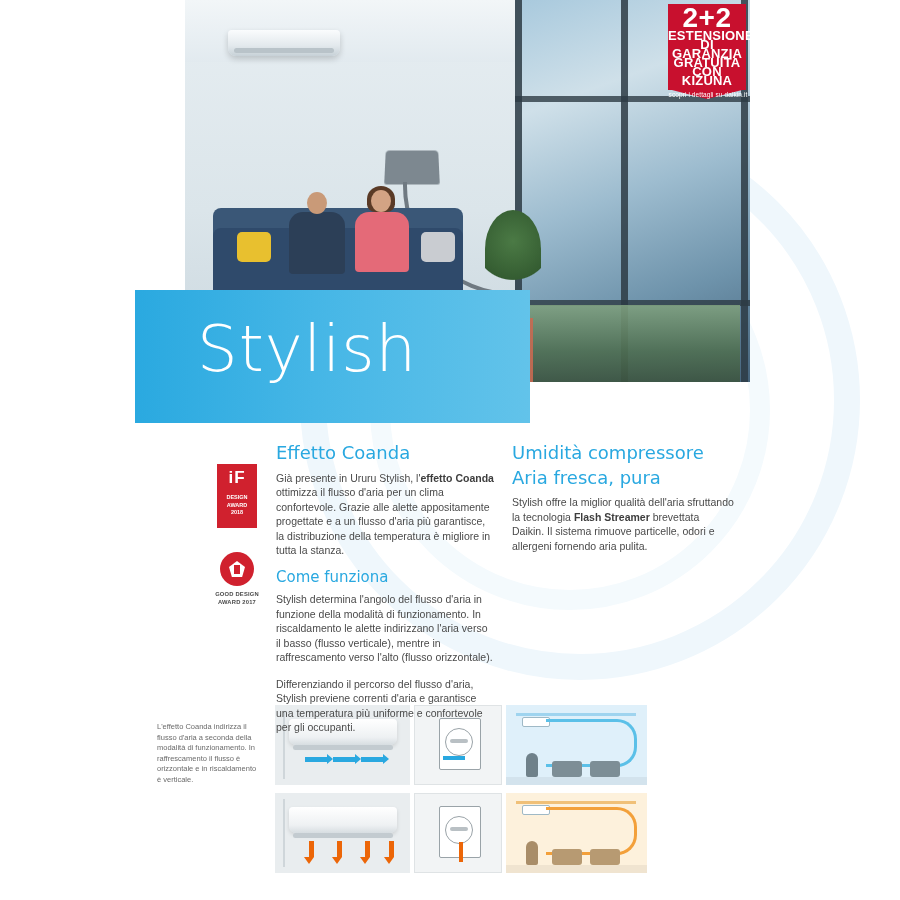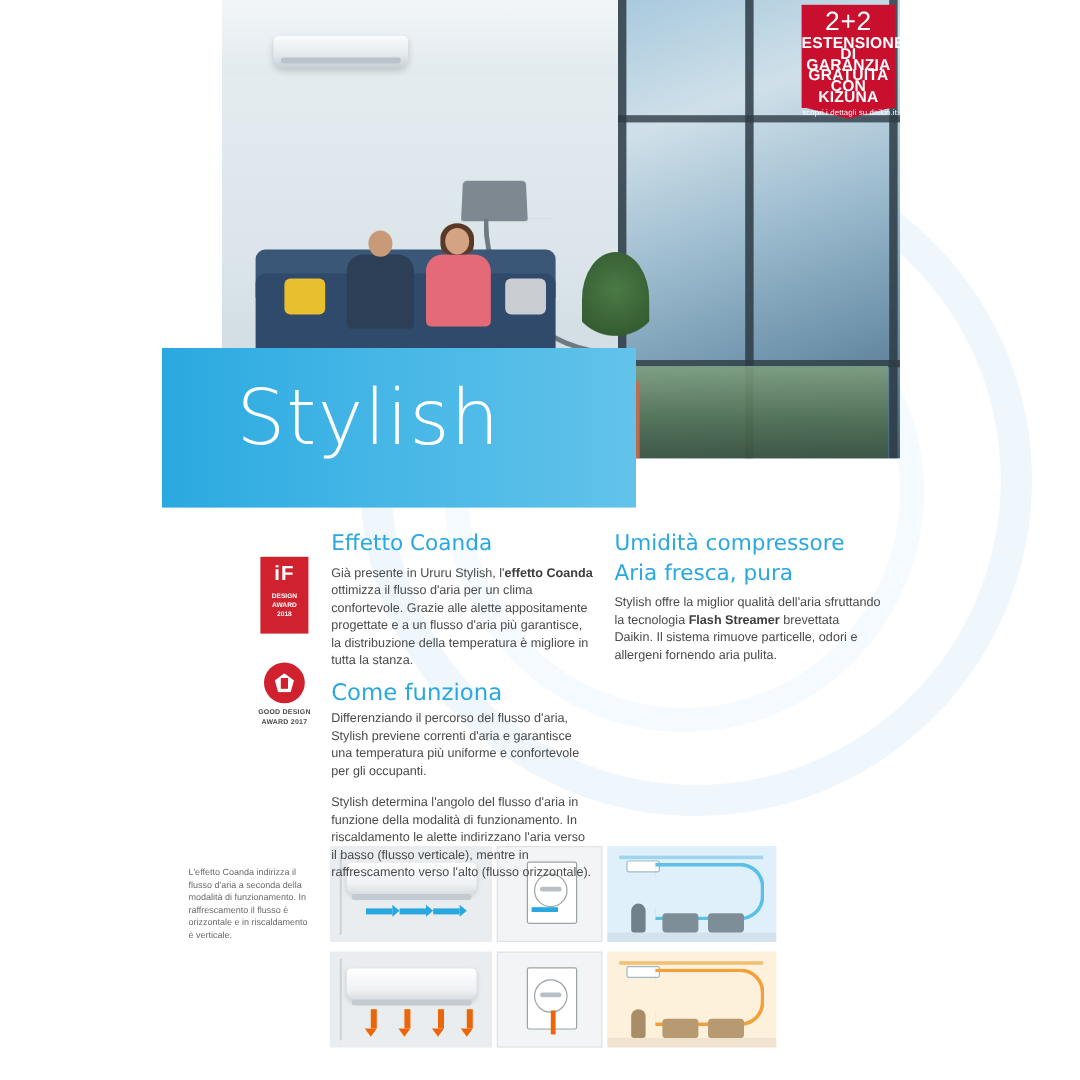--- a/index.html
+++ b/index.html
@@ -191,8 +191,8 @@
     box-sizing: border-box;
   }
   .badge .big {
-    font-size: 22px;
-    font-weight: normal;
+    font-size: 28px;
+    font-weight: bold;
     line-height: 22px;
     letter-spacing: .5px;
   }

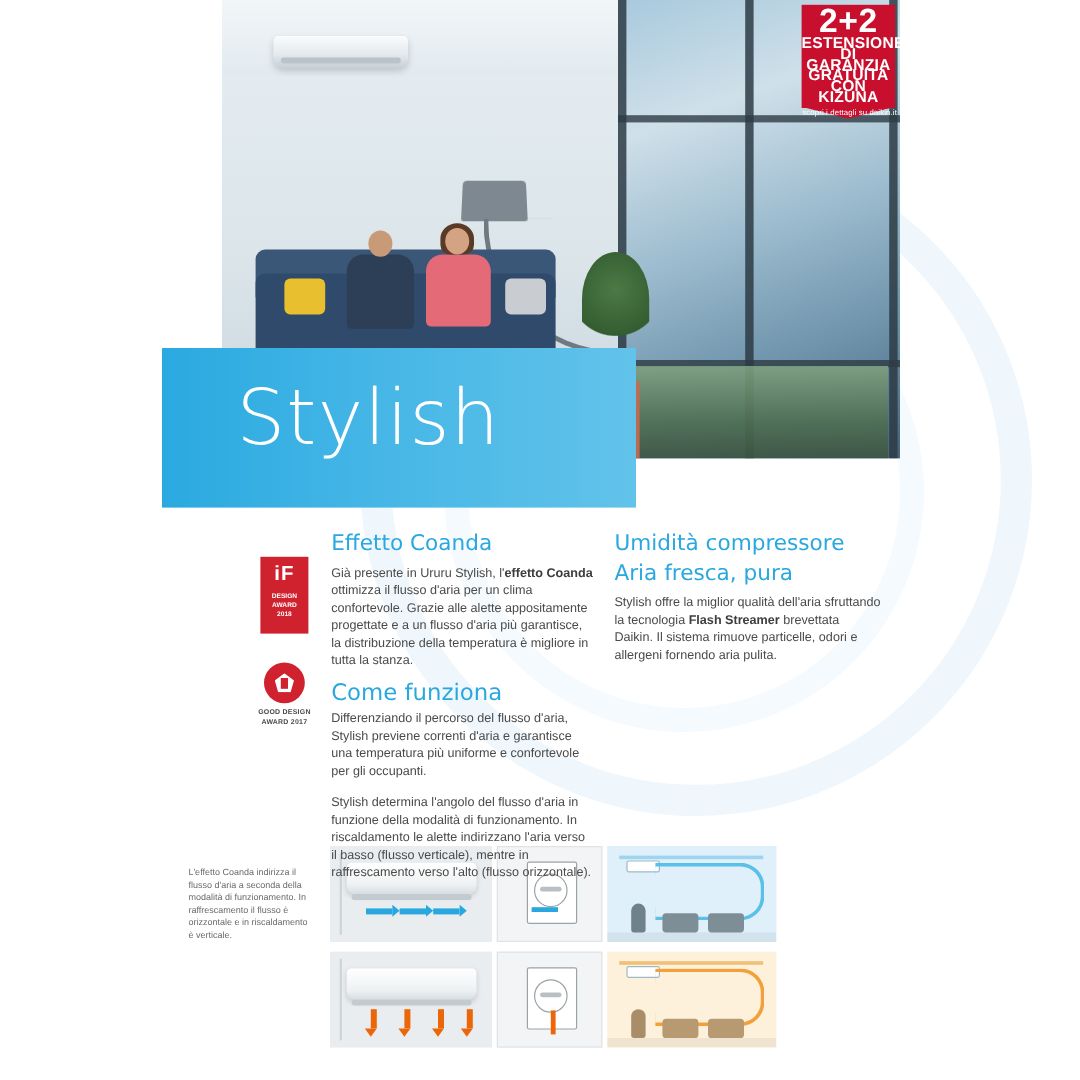--- a/index.html
+++ b/index.html
@@ -312,7 +312,7 @@
     font-family: "DejaVu Sans", sans-serif;
   }
   h3.subheading {
-    font-size: 19px;
+    font-size: 15px;
     font-weight: normal;
     color: #29a8e0;
     margin: 0 0 8px 0;

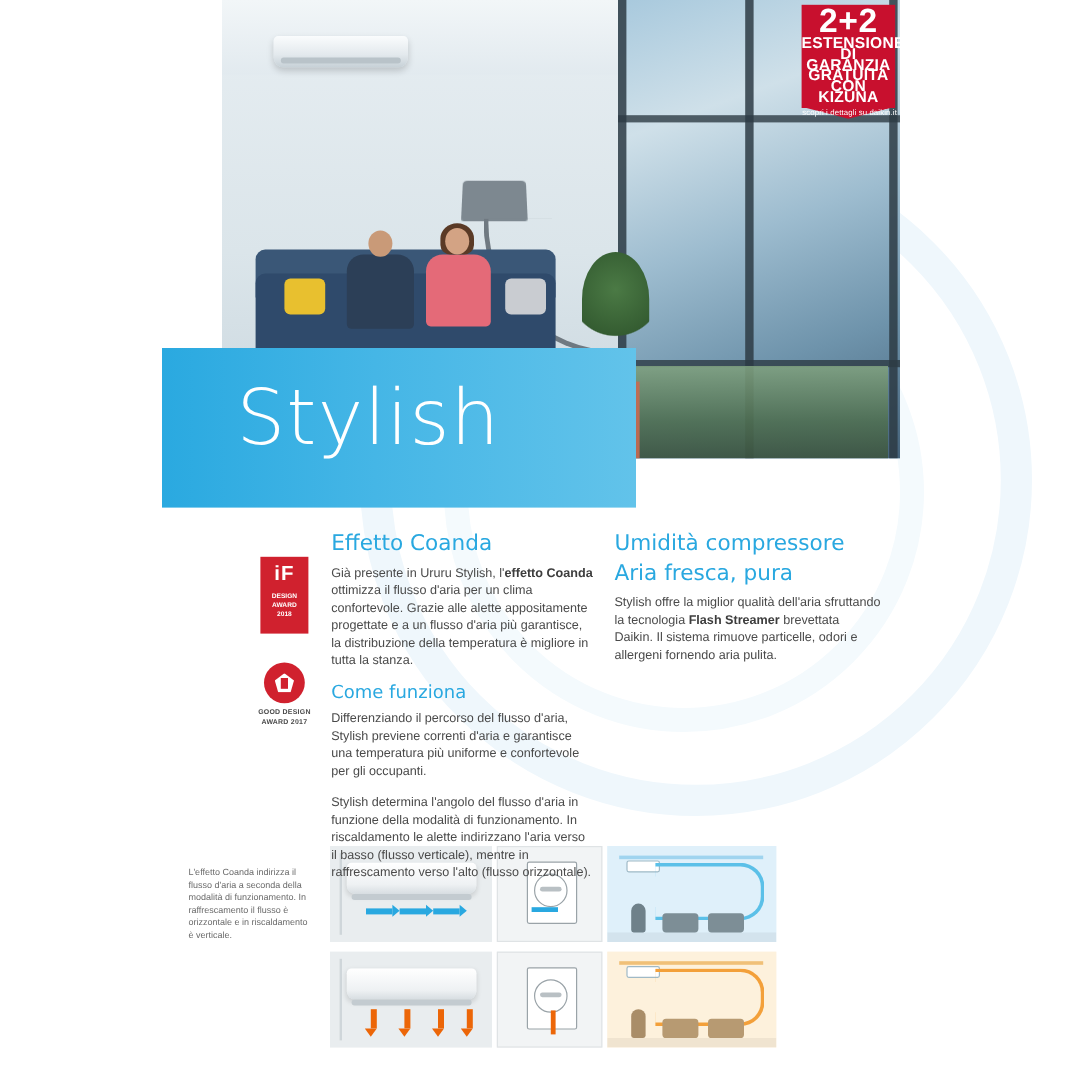--- a/index.html
+++ b/index.html
@@ -466,8 +466,8 @@
   <h2 class="heading">Effetto Coanda</h2>
   <p class="para"><span>Già presente in Ururu Stylish, l'</span><b>effetto Coanda</b><span> ottimizza il flusso d'aria per un clima confortevole. Grazie alle alette appositamente progettate e a un flusso d'aria più garantisce, la distribuzione della temperatura è migliore in tutta la stanza.</span></p>
   <h3 class="subheading gap-top">Come funziona</h3>
+  <p class="para">Stylish determina l'angolo del flusso d'aria in funzione della modalità di funzionamento. In riscaldamento le alette indirizzano l'aria verso il basso (flusso verticale), mentre in raffrescamento verso l'alto (flusso orizzontale).</p>
   <p class="para">Differenziando il percorso del flusso d'aria, Stylish previene correnti d'aria e garantisce una temperatura più uniforme e confortevole per gli occupanti.</p>
-  <p class="para">Stylish determina l'angolo del flusso d'aria in funzione della modalità di funzionamento. In riscaldamento le alette indirizzano l'aria verso il basso (flusso verticale), mentre in raffrescamento verso l'alto (flusso orizzontale).</p>
 </div>
 
 <div class="col col-right">

